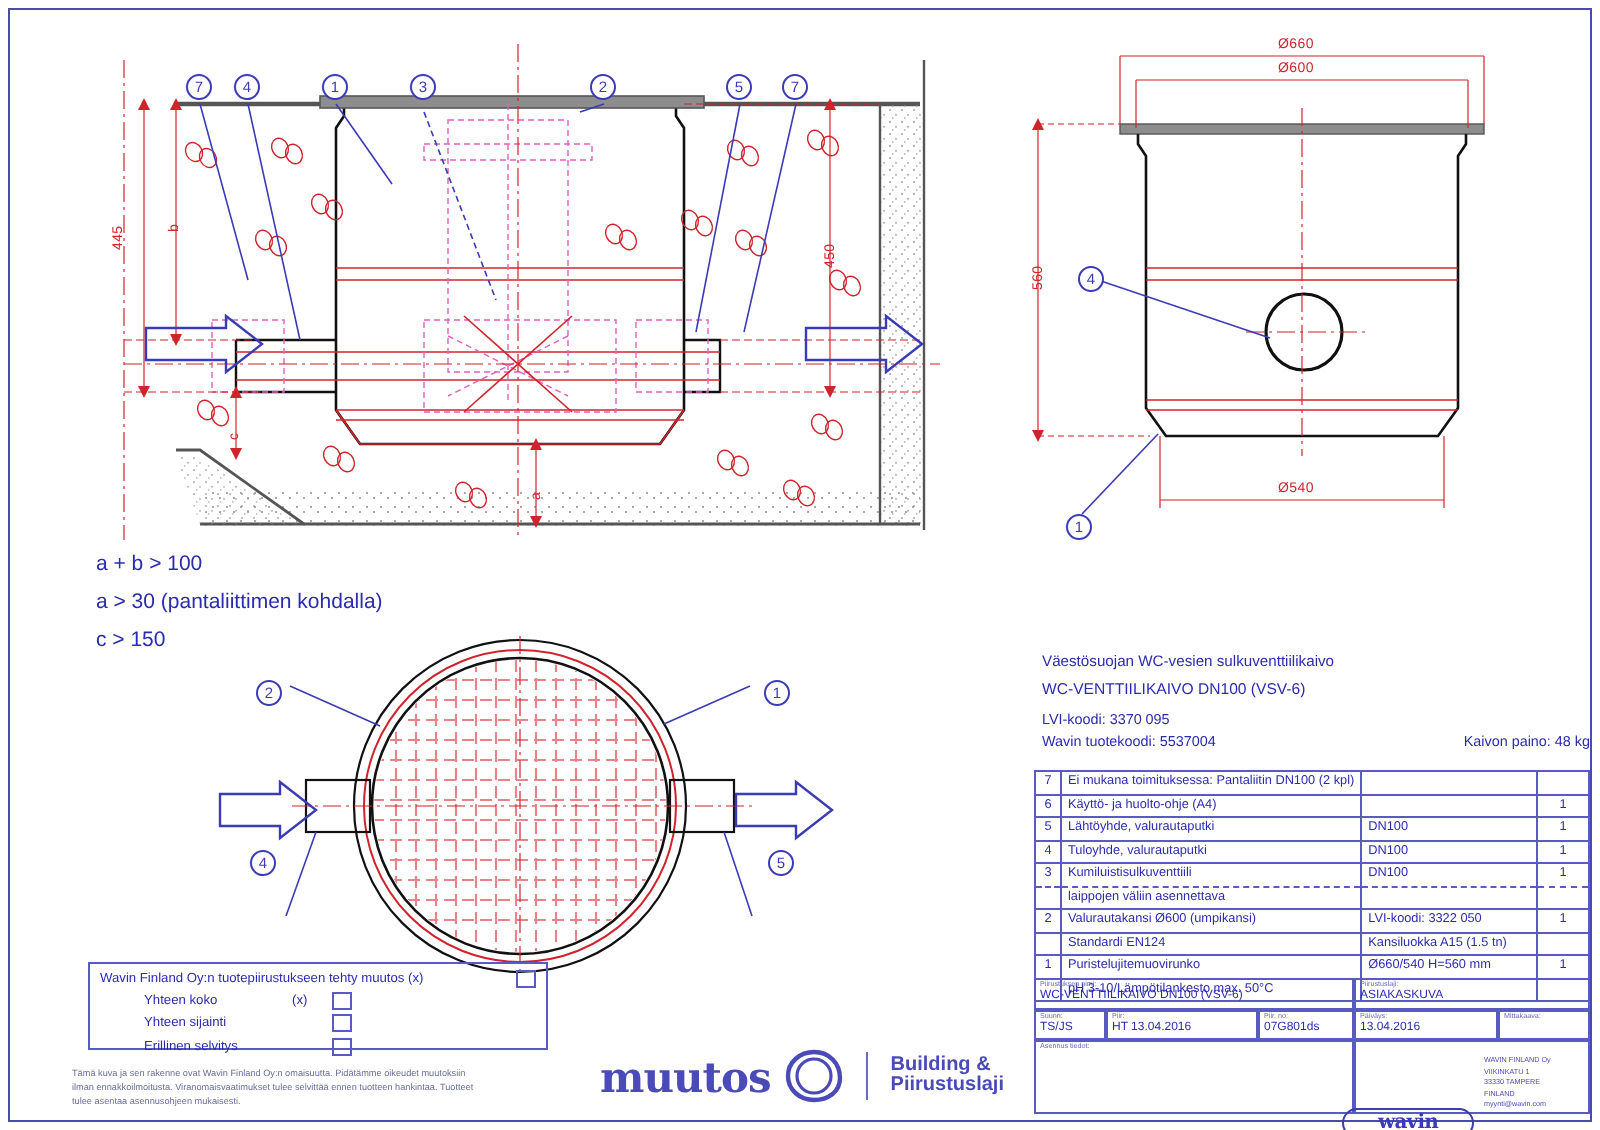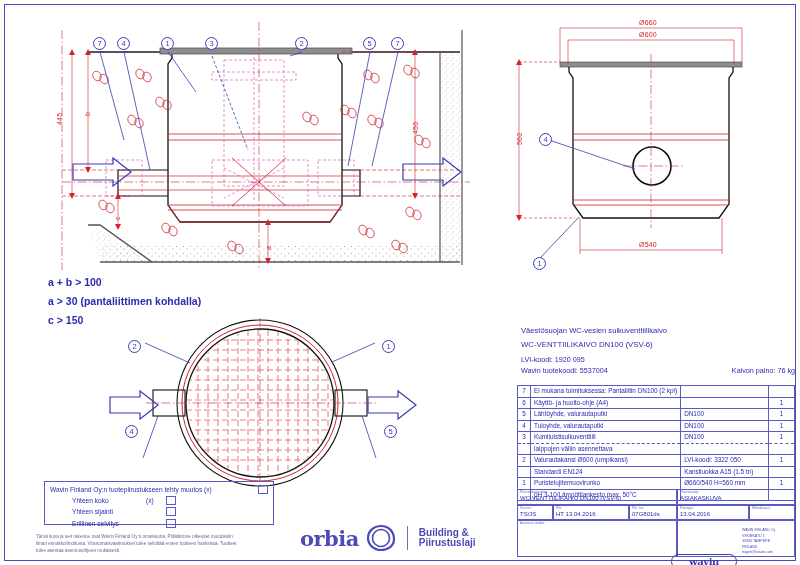--- a/index.html
+++ b/index.html
@@ -27,7 +27,7 @@
 
   
   .notes { position:absolute; left:48px; top:276px; }
-  .notes div { font-size:10.5px; color:#2b2bb0; margin-bottom:7px; white-space:nowrap;font-weight:bold; }
+  .notes div { font-size:10.5px; color:#2b2bb0; margin-bottom:7px; white-space:nowrap; }
 
   
   .chgbox {

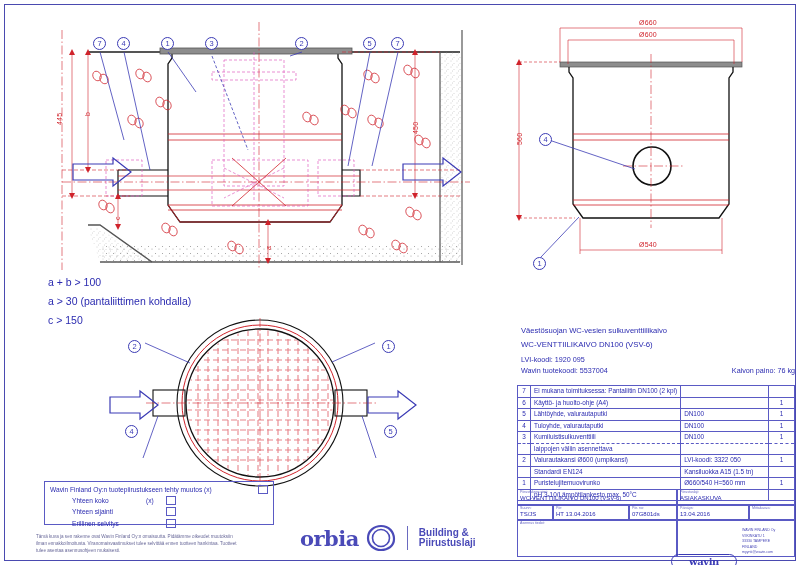--- a/index.html
+++ b/index.html
@@ -418,7 +418,7 @@
   <div class="rinfo">
     <div class="l1">Väestösuojan WC-vesien sulkuventtiilikaivo</div>
     <div class="l2">WC-VENTTIILIKAIVO DN100  (VSV-6)</div>
-    <div class="l3">LVI-koodi: 1920 095</div>
+    <div class="l3">LVI-koodi: 3370 095</div>
     <div class="l4row">
       <span>Wavin tuotekoodi:  5537004</span>
       <span>Kaivon paino:  76 kg</span>

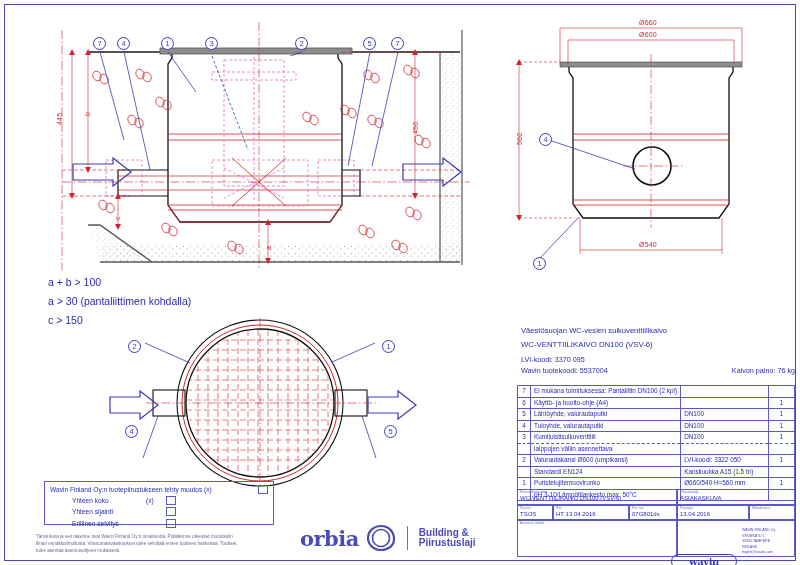--- a/index.html
+++ b/index.html
@@ -421,7 +421,7 @@
     <div class="l3">LVI-koodi: 3370 095</div>
     <div class="l4row">
       <span>Wavin tuotekoodi:  5537004</span>
-      <span>Kaivon paino:  76 kg</span>
+      <span>Kaivon paino:  48 kg</span>
     </div>
   </div>
 

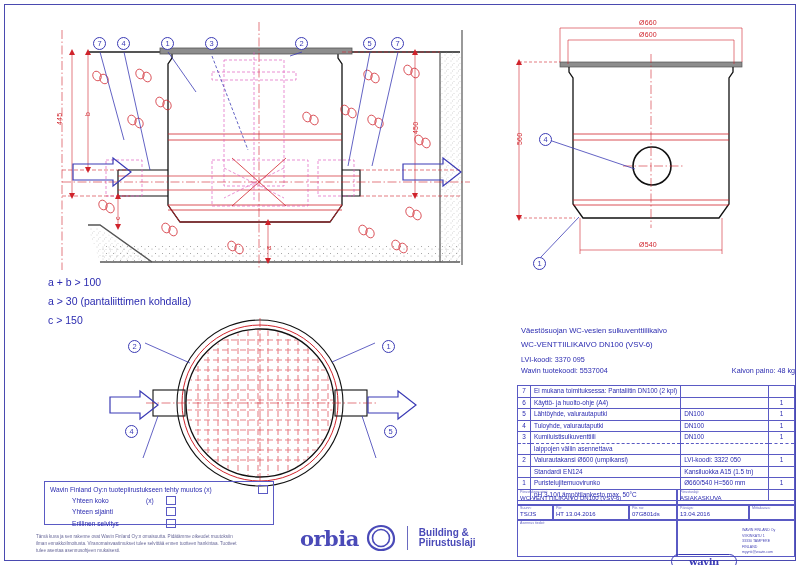--- a/index.html
+++ b/index.html
@@ -403,7 +403,7 @@
   <div class="disclaimer">Tämä kuva ja sen rakenne ovat Wavin Finland Oy:n omaisuutta. Pidätämme oikeudet muutoksiin ilman ennakkoilmoitusta. Viranomaisvaatimukset tulee selvittää ennen tuotteen hankintaa. Tuotteet tulee asentaa asennusohjeen mukaisesti.</div>
 
   <div class="orbia">
-    <span class="word">orbia</span>
+    <span class="word">muutos</span>
     <svg width="30" height="28">
       <path d="M15,2 C23,2 28,8 28,15 C28,22 22,26 15,26 C8,26 2,21 2,14 C2,7 8,2 15,2 Z" fill="none" stroke="#4a4ab8" stroke-width="2.2"></path>
       <circle cx="15" cy="14" r="8.5" fill="none" stroke="#4a4ab8" stroke-width="1.6"></circle>

